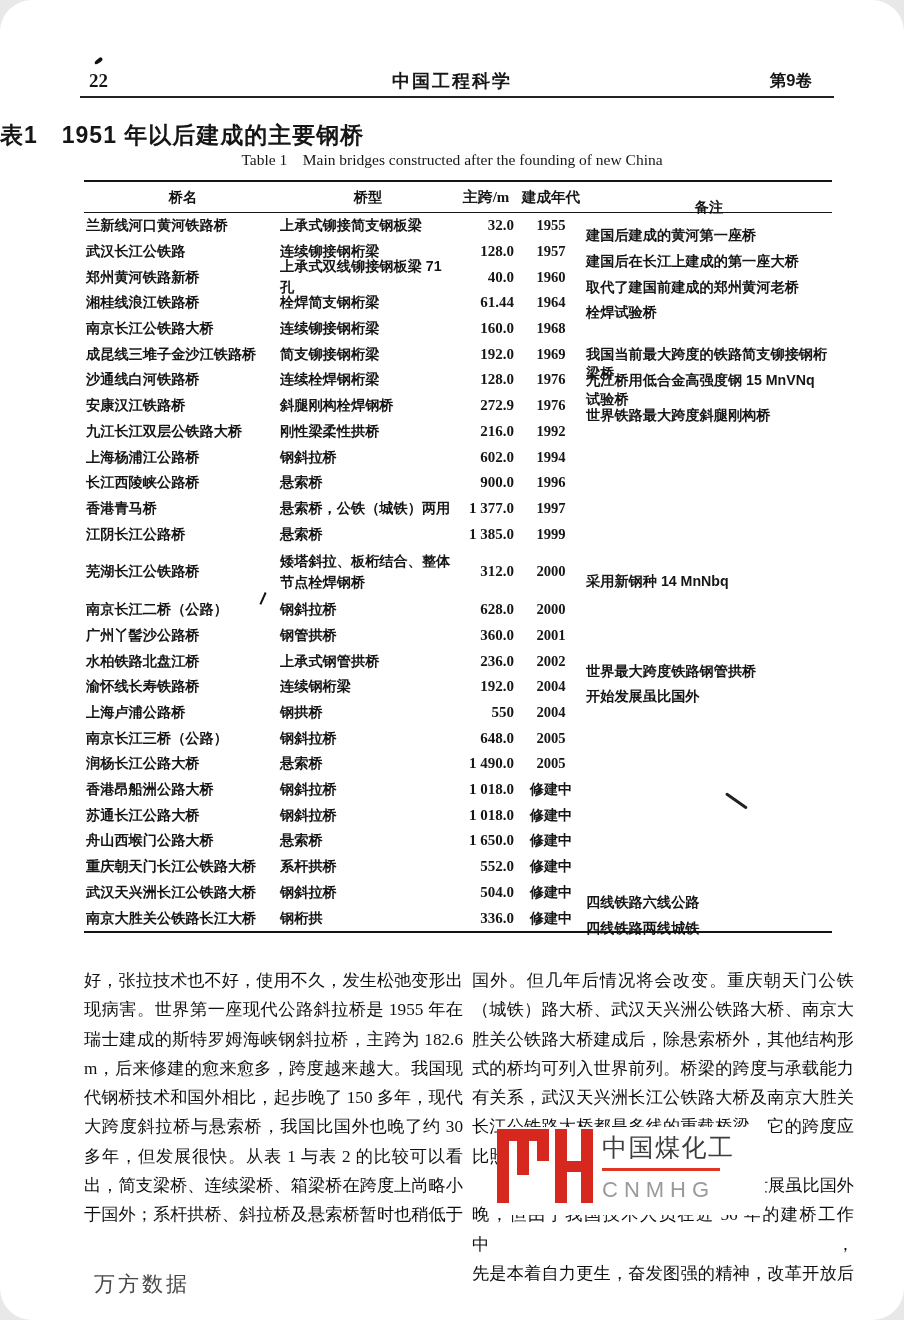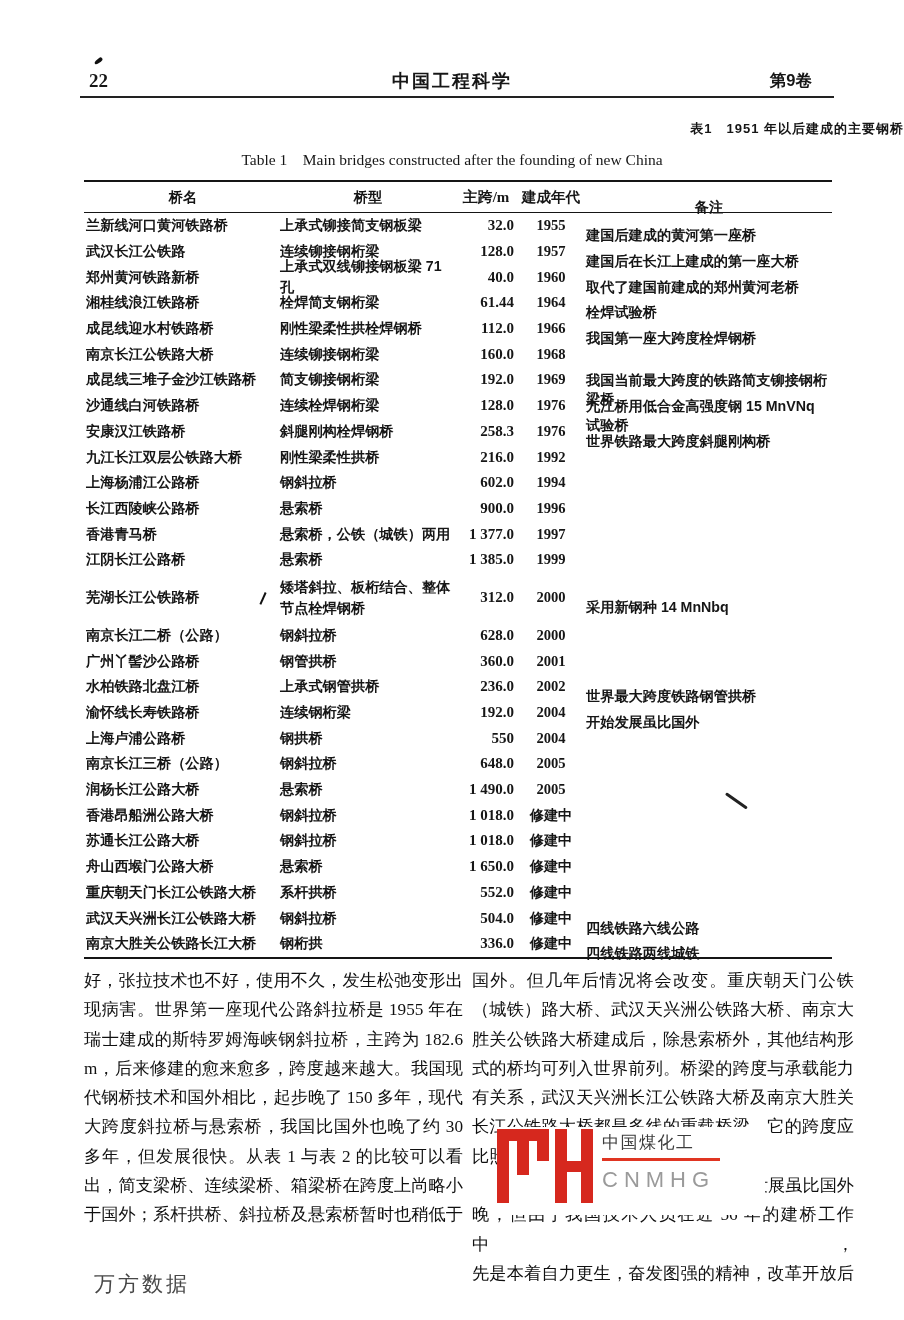--- a/index.html
+++ b/index.html
@@ -7,6 +7,7 @@
     position:relative;width:904px;height:1320px;margin:0 auto;
     background:#ffffff;color:#161616;overflow:hidden;
     font-family:"Liberation Serif","DejaVu Serif",serif;
+    border-radius:32px;
   }
   
   .pen-tick{position:absolute;left:94px;top:59px;width:9px;height:4px;background:#111;

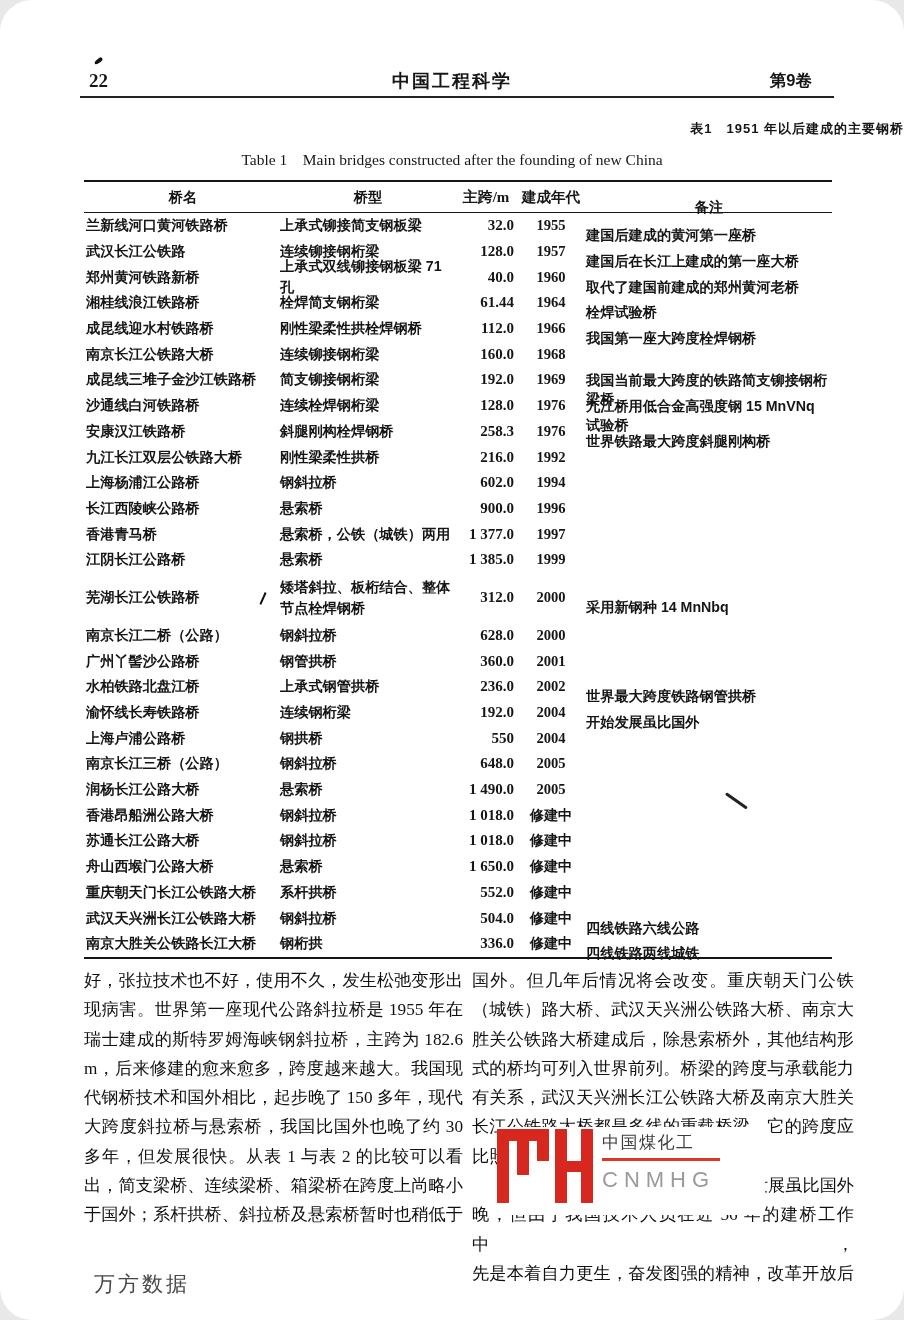--- a/index.html
+++ b/index.html
@@ -19,8 +19,8 @@
     font-weight:700;font-size:16.5px;}
   .header-rule{position:absolute;left:80px;top:96px;width:754px;height:2.4px;background:#222;}
   
-  .table-title-cn{position:absolute;left:0;right:0;top:120px;text-align:right;
-    font-family:"Liberation Sans","DejaVu Sans",sans-serif;font-weight:700;font-size:13px;letter-spacing:1px;}
+  .table-title-cn{position:absolute;left:0;right:0;top:120px;text-align:left;
+    font-family:"Liberation Sans","DejaVu Sans",sans-serif;font-weight:700;font-size:23px;letter-spacing:1px;}
   .table-title-en{position:absolute;left:0;right:0;top:150px;text-align:center;font-size:15.5px;}
   
   .btable{position:absolute;left:84px;top:180px;width:748px;

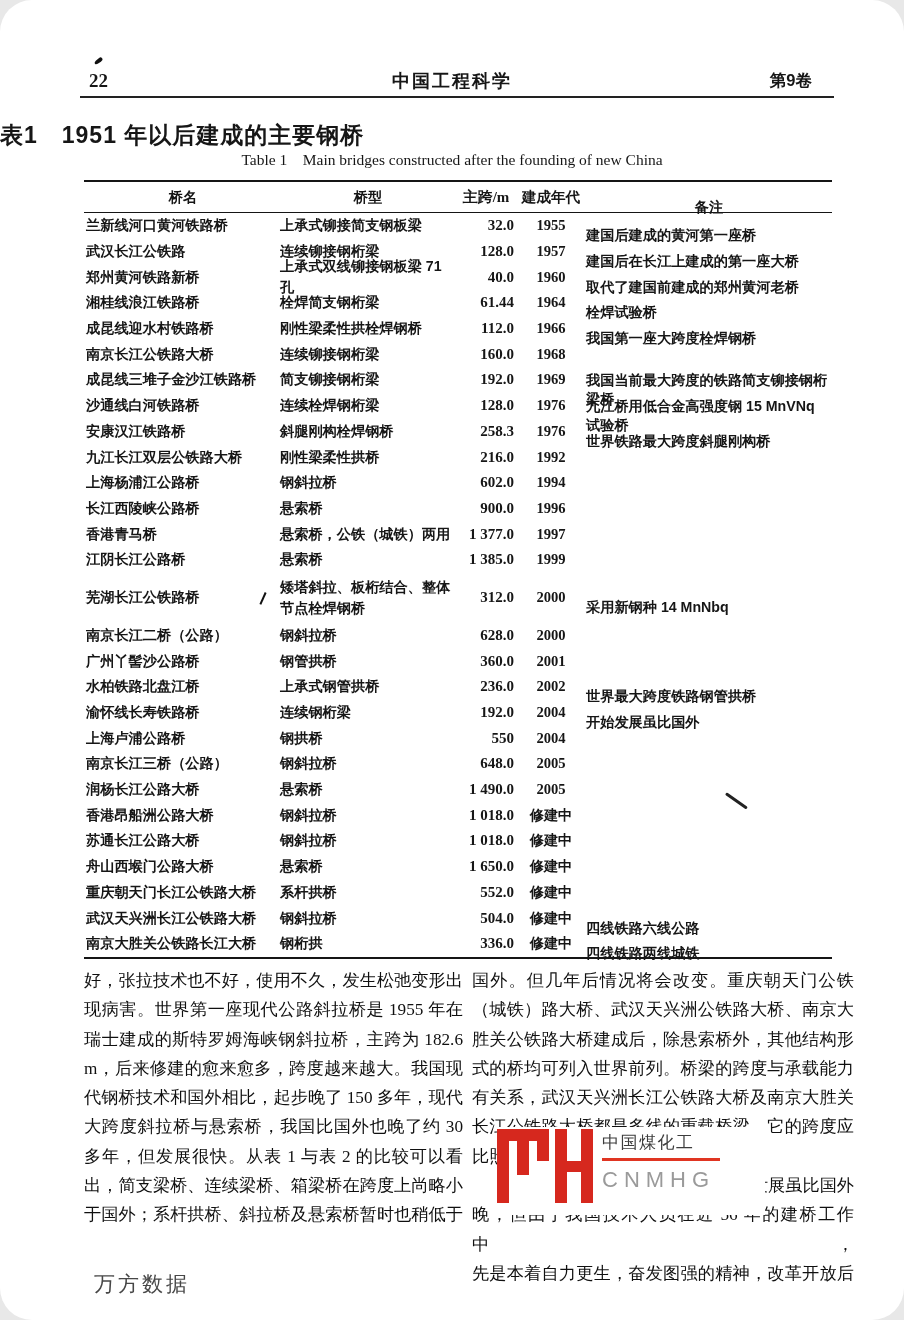--- a/index.html
+++ b/index.html
@@ -112,13 +112,6 @@
           <div class="c-span">61.44</div>
           <div class="c-year">1964</div>
           <div class="c-note">栓焊试验桥</div>
-        </div>
-        <div class="trow">
-          <div class="c-name">成昆线迎水村铁路桥</div>
-          <div class="c-type">刚性梁柔性拱栓焊钢桥</div>
-          <div class="c-span">112.0</div>
-          <div class="c-year">1966</div>
-          <div class="c-note">我国第一座大跨度栓焊钢桥</div>
         </div>
         <div class="trow">
           <div class="c-name">南京长江公铁路大桥</div>

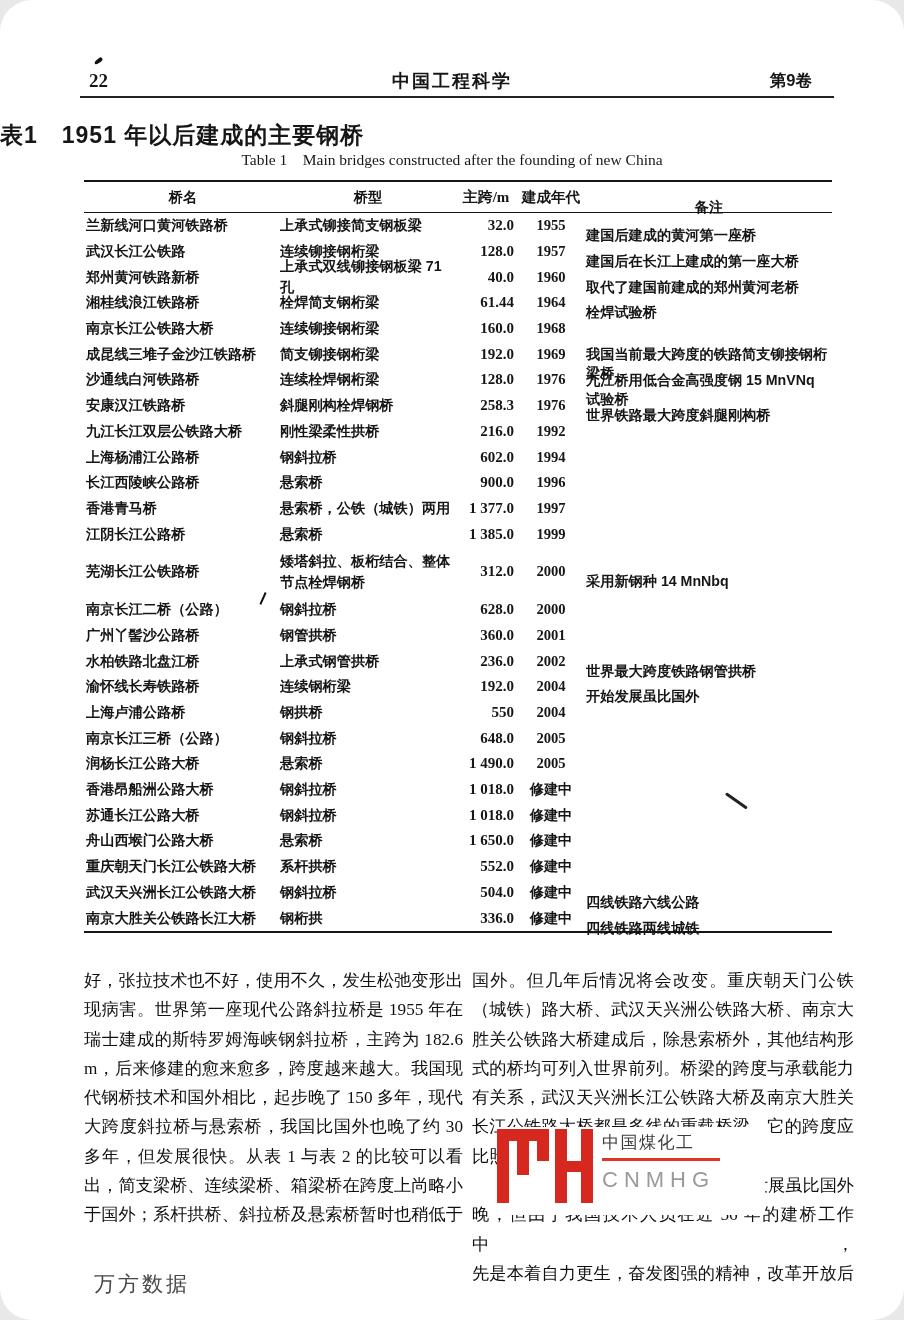--- a/index.html
+++ b/index.html
@@ -137,7 +137,7 @@
         <div class="trow">
           <div class="c-name">安康汉江铁路桥</div>
           <div class="c-type">斜腿刚构栓焊钢桥</div>
-          <div class="c-span">258.3</div>
+          <div class="c-span">272.9</div>
           <div class="c-year">1976</div>
           <div class="c-note">世界铁路最大跨度斜腿刚构桥</div>
         </div>

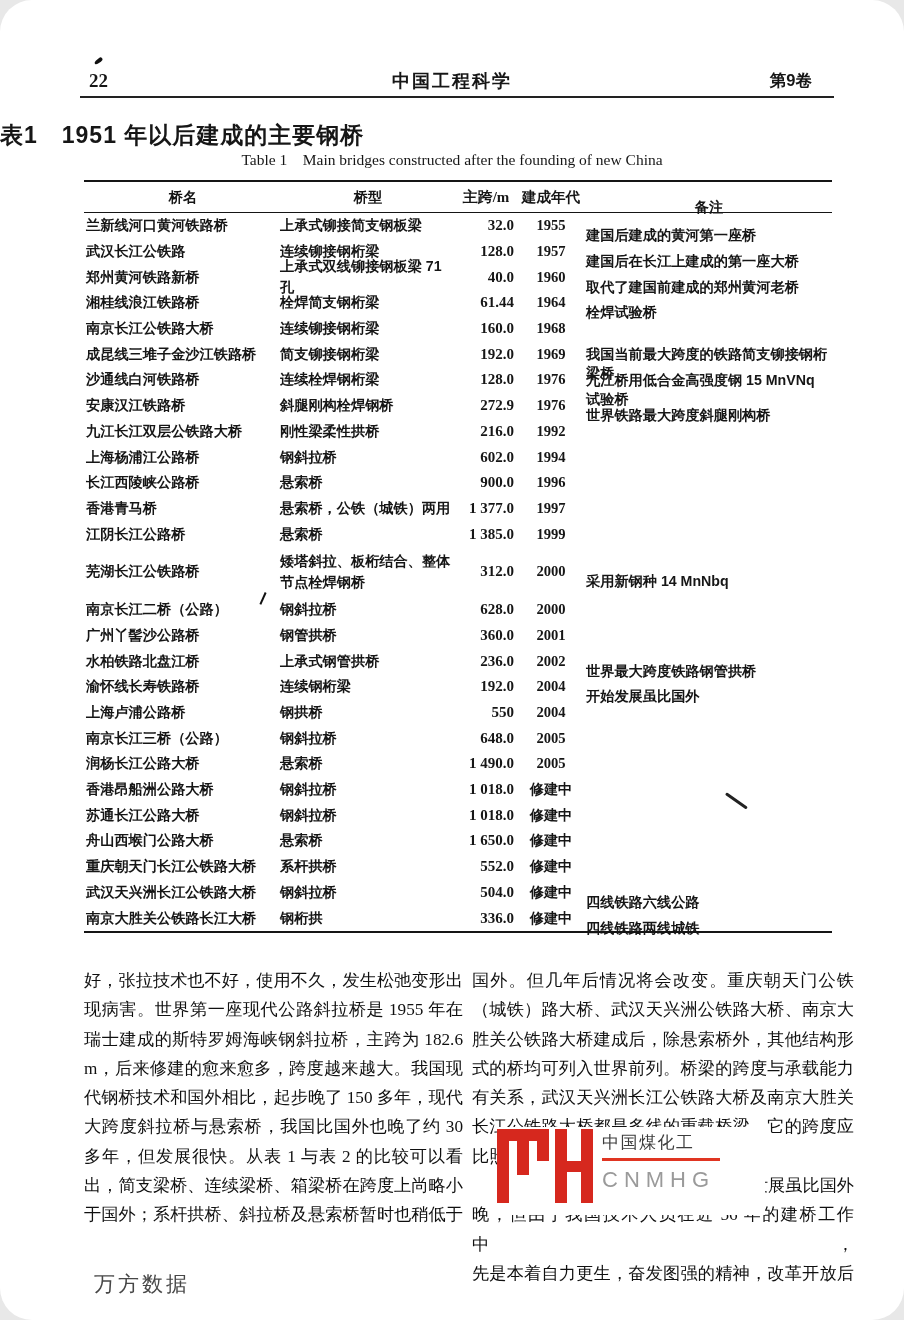--- a/index.html
+++ b/index.html
@@ -51,7 +51,7 @@
   .watermark{position:absolute;left:497px;top:1127px;width:268px;height:88px;background:#fff;
     display:flex;align-items:flex-start;}
   .wm-text{margin-left:9px;display:flex;flex-direction:column;align-items:flex-start;padding-top:4px;}
-  .wm-cn{font-family:Liberation Sans, sans-serif;font-size:17px;color:#3c3c3c;letter-spacing:1.5px;}
+  .wm-cn{font-family:Liberation Sans, sans-serif;font-size:25px;color:#3c3c3c;letter-spacing:1.5px;}
   .wm-underline{width:118px;height:3px;margin:4px 0 6px 0;}
   .wm-en{font-family:"Liberation Sans","DejaVu Sans",sans-serif;font-size:22px;color:#9a9a9a;letter-spacing:6px;}
   

